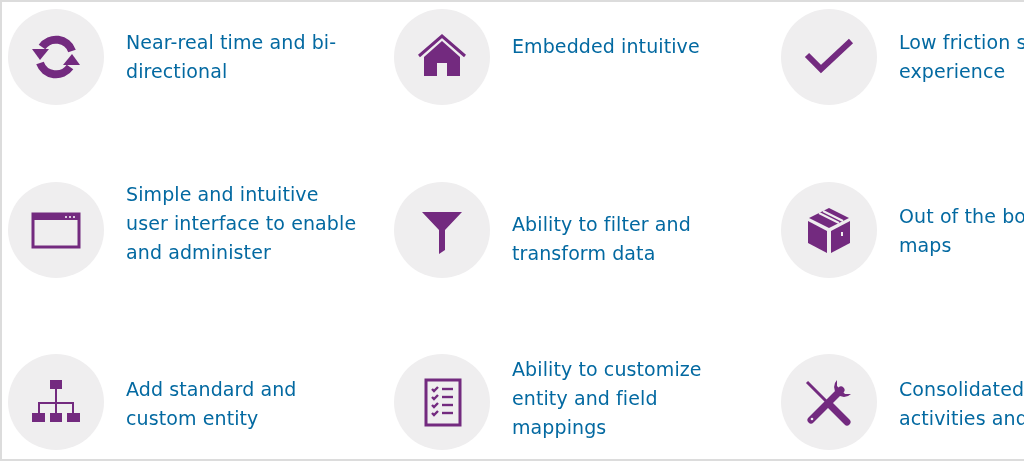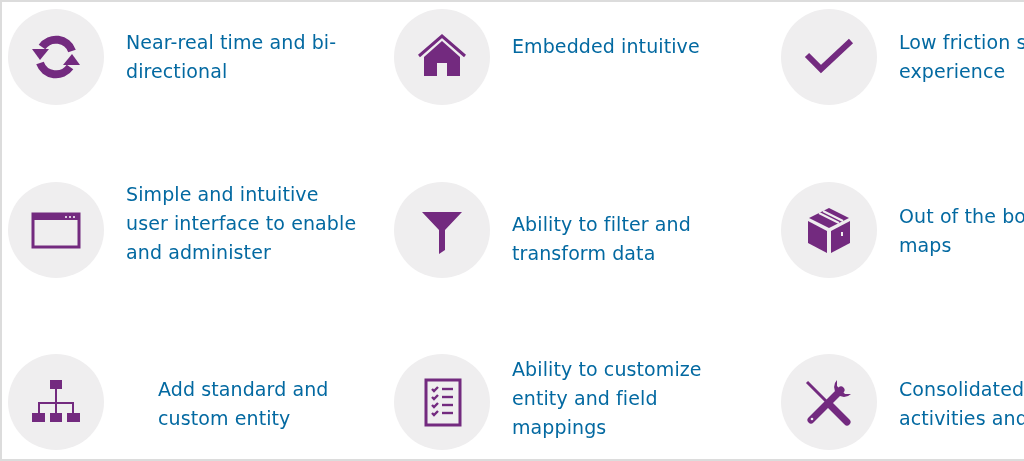--- a/index.html
+++ b/index.html
@@ -115,7 +115,7 @@
       <rect x="39" y="39" width="13" height="9" fill="#732a7f"></rect>
     </svg>
   </div>
-  <div class="label" style="left:126px;top:375px;margin-left:32px;">Add standard and
+  <div class="label" style="left:126px;top:375px;">Add standard and
 custom entity</div>
 </div>
 

